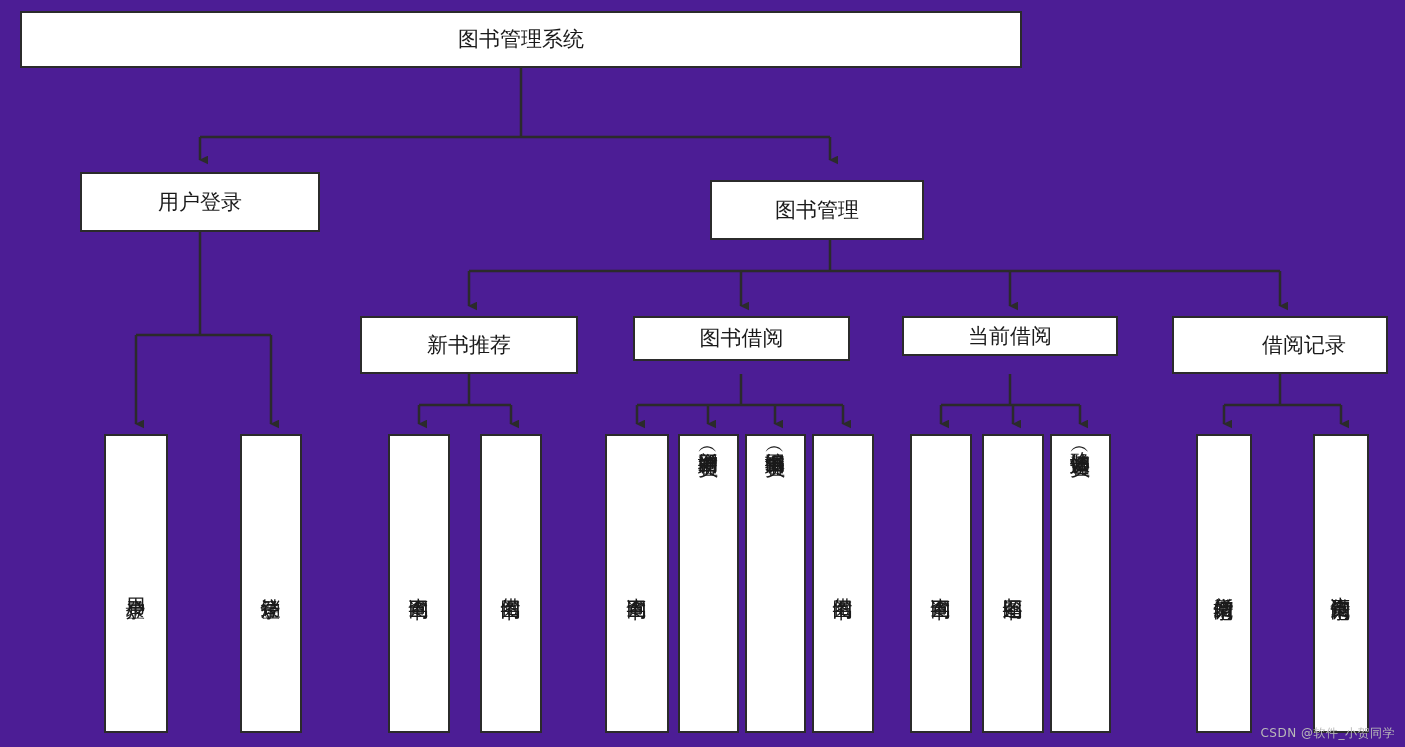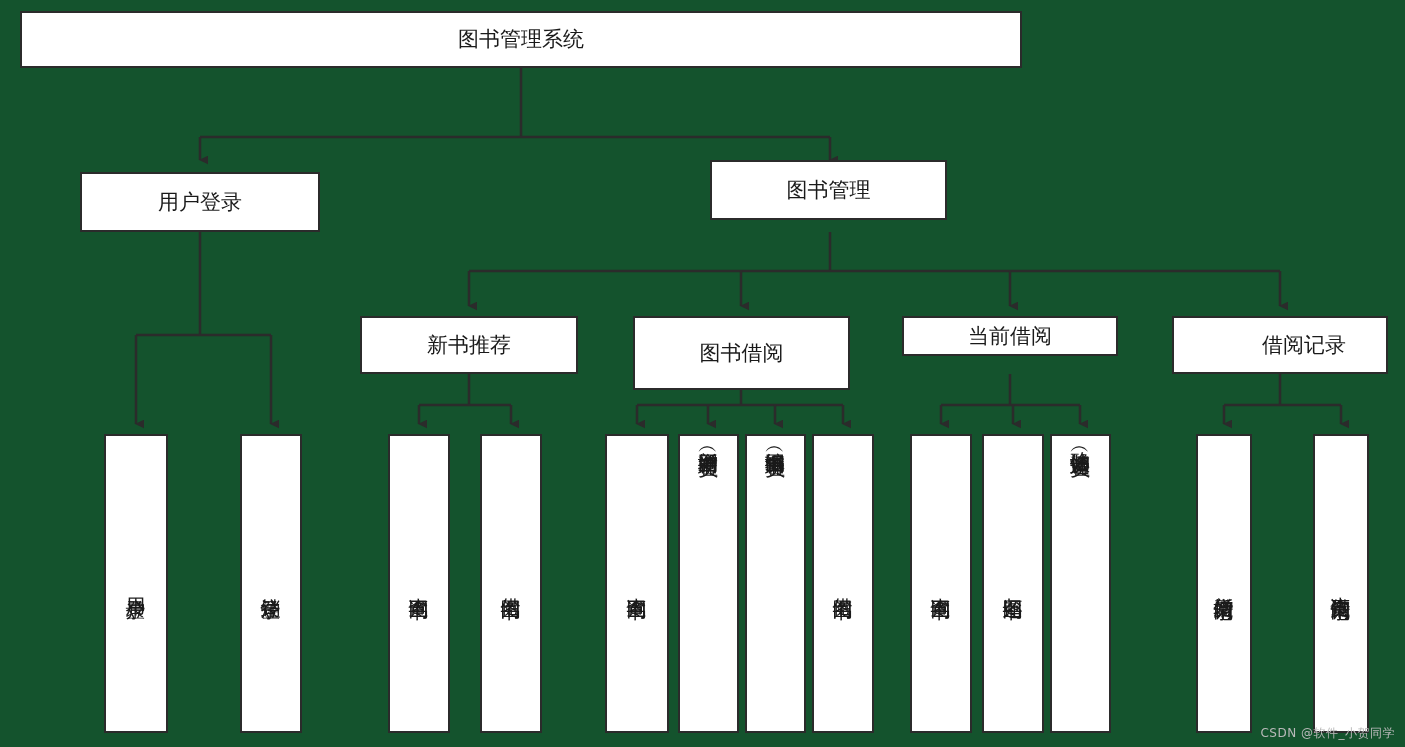--- a/index.html
+++ b/index.html
@@ -18,7 +18,7 @@
     position: relative;
     width: 1405px;
     height: 747px;
-    background: #14532d;
+    background: #4c1d95;
   }
   svg.diagram-canvas {
     position: absolute;

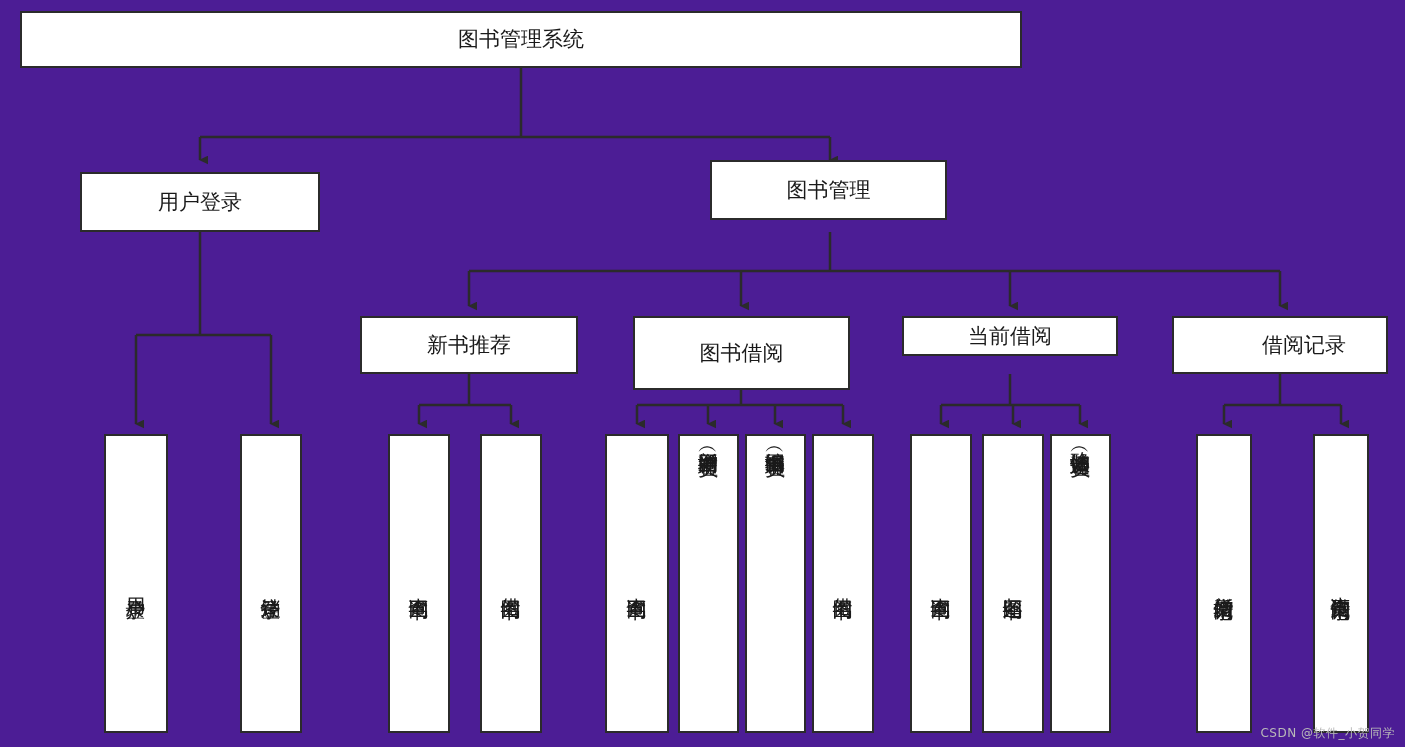--- a/index.html
+++ b/index.html
@@ -133,7 +133,7 @@
     <span class="node-label horiz-label">用户登录</span>
   </div>
 
-  <div class="node-box" style="left:710px; top:160px; width:237px; height:60px;">
+  <div class="node-box" style="left:710px; top:180px; width:214px; height:60px;">
     <span class="node-label horiz-label">图书管理</span>
   </div>
 

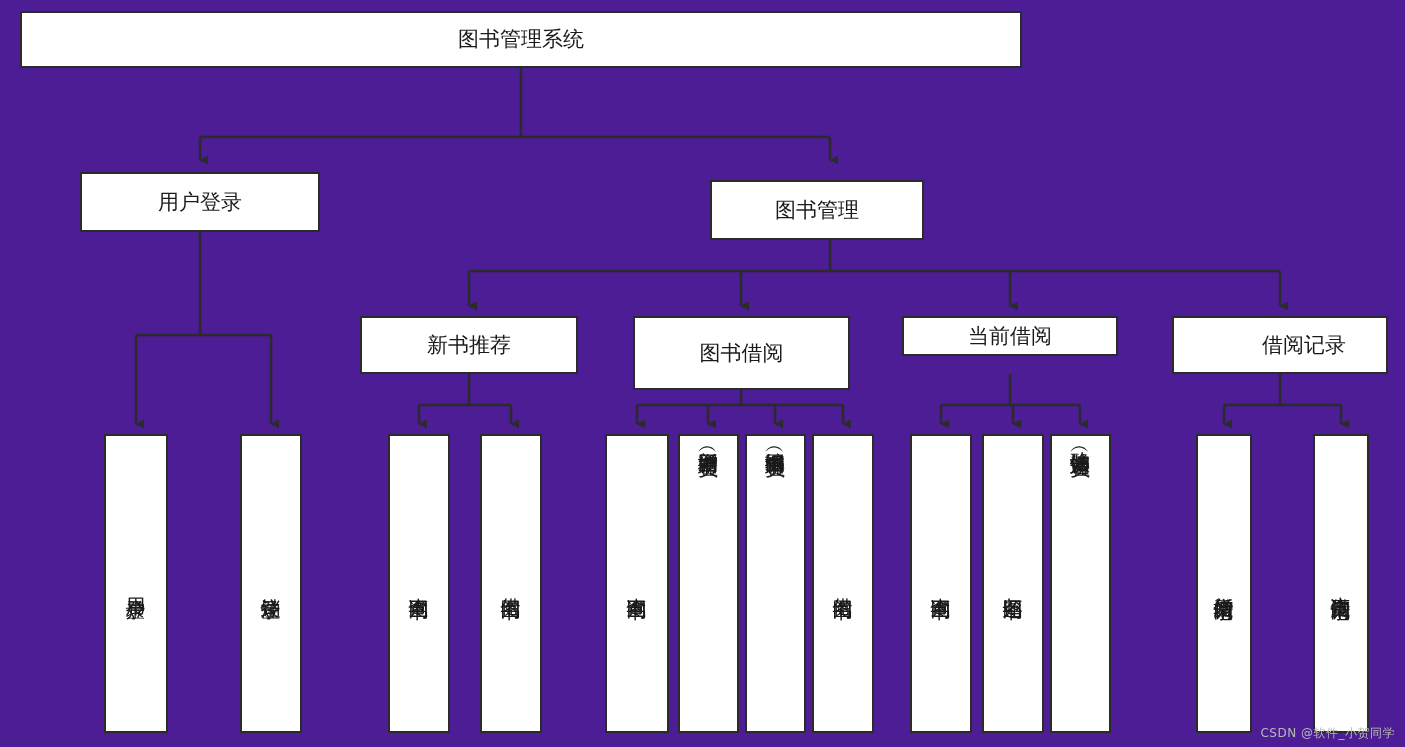--- a/index.html
+++ b/index.html
@@ -141,7 +141,7 @@
     <span class="node-label horiz-label">新书推荐</span>
   </div>
 
-  <div class="node-box" style="left:633px; top:316px; width:217px; height:74px;">
+  <div class="node-box" style="left:633px; top:316px; width:217px; height:45px;">
     <span class="node-label horiz-label">图书借阅</span>
   </div>
 

